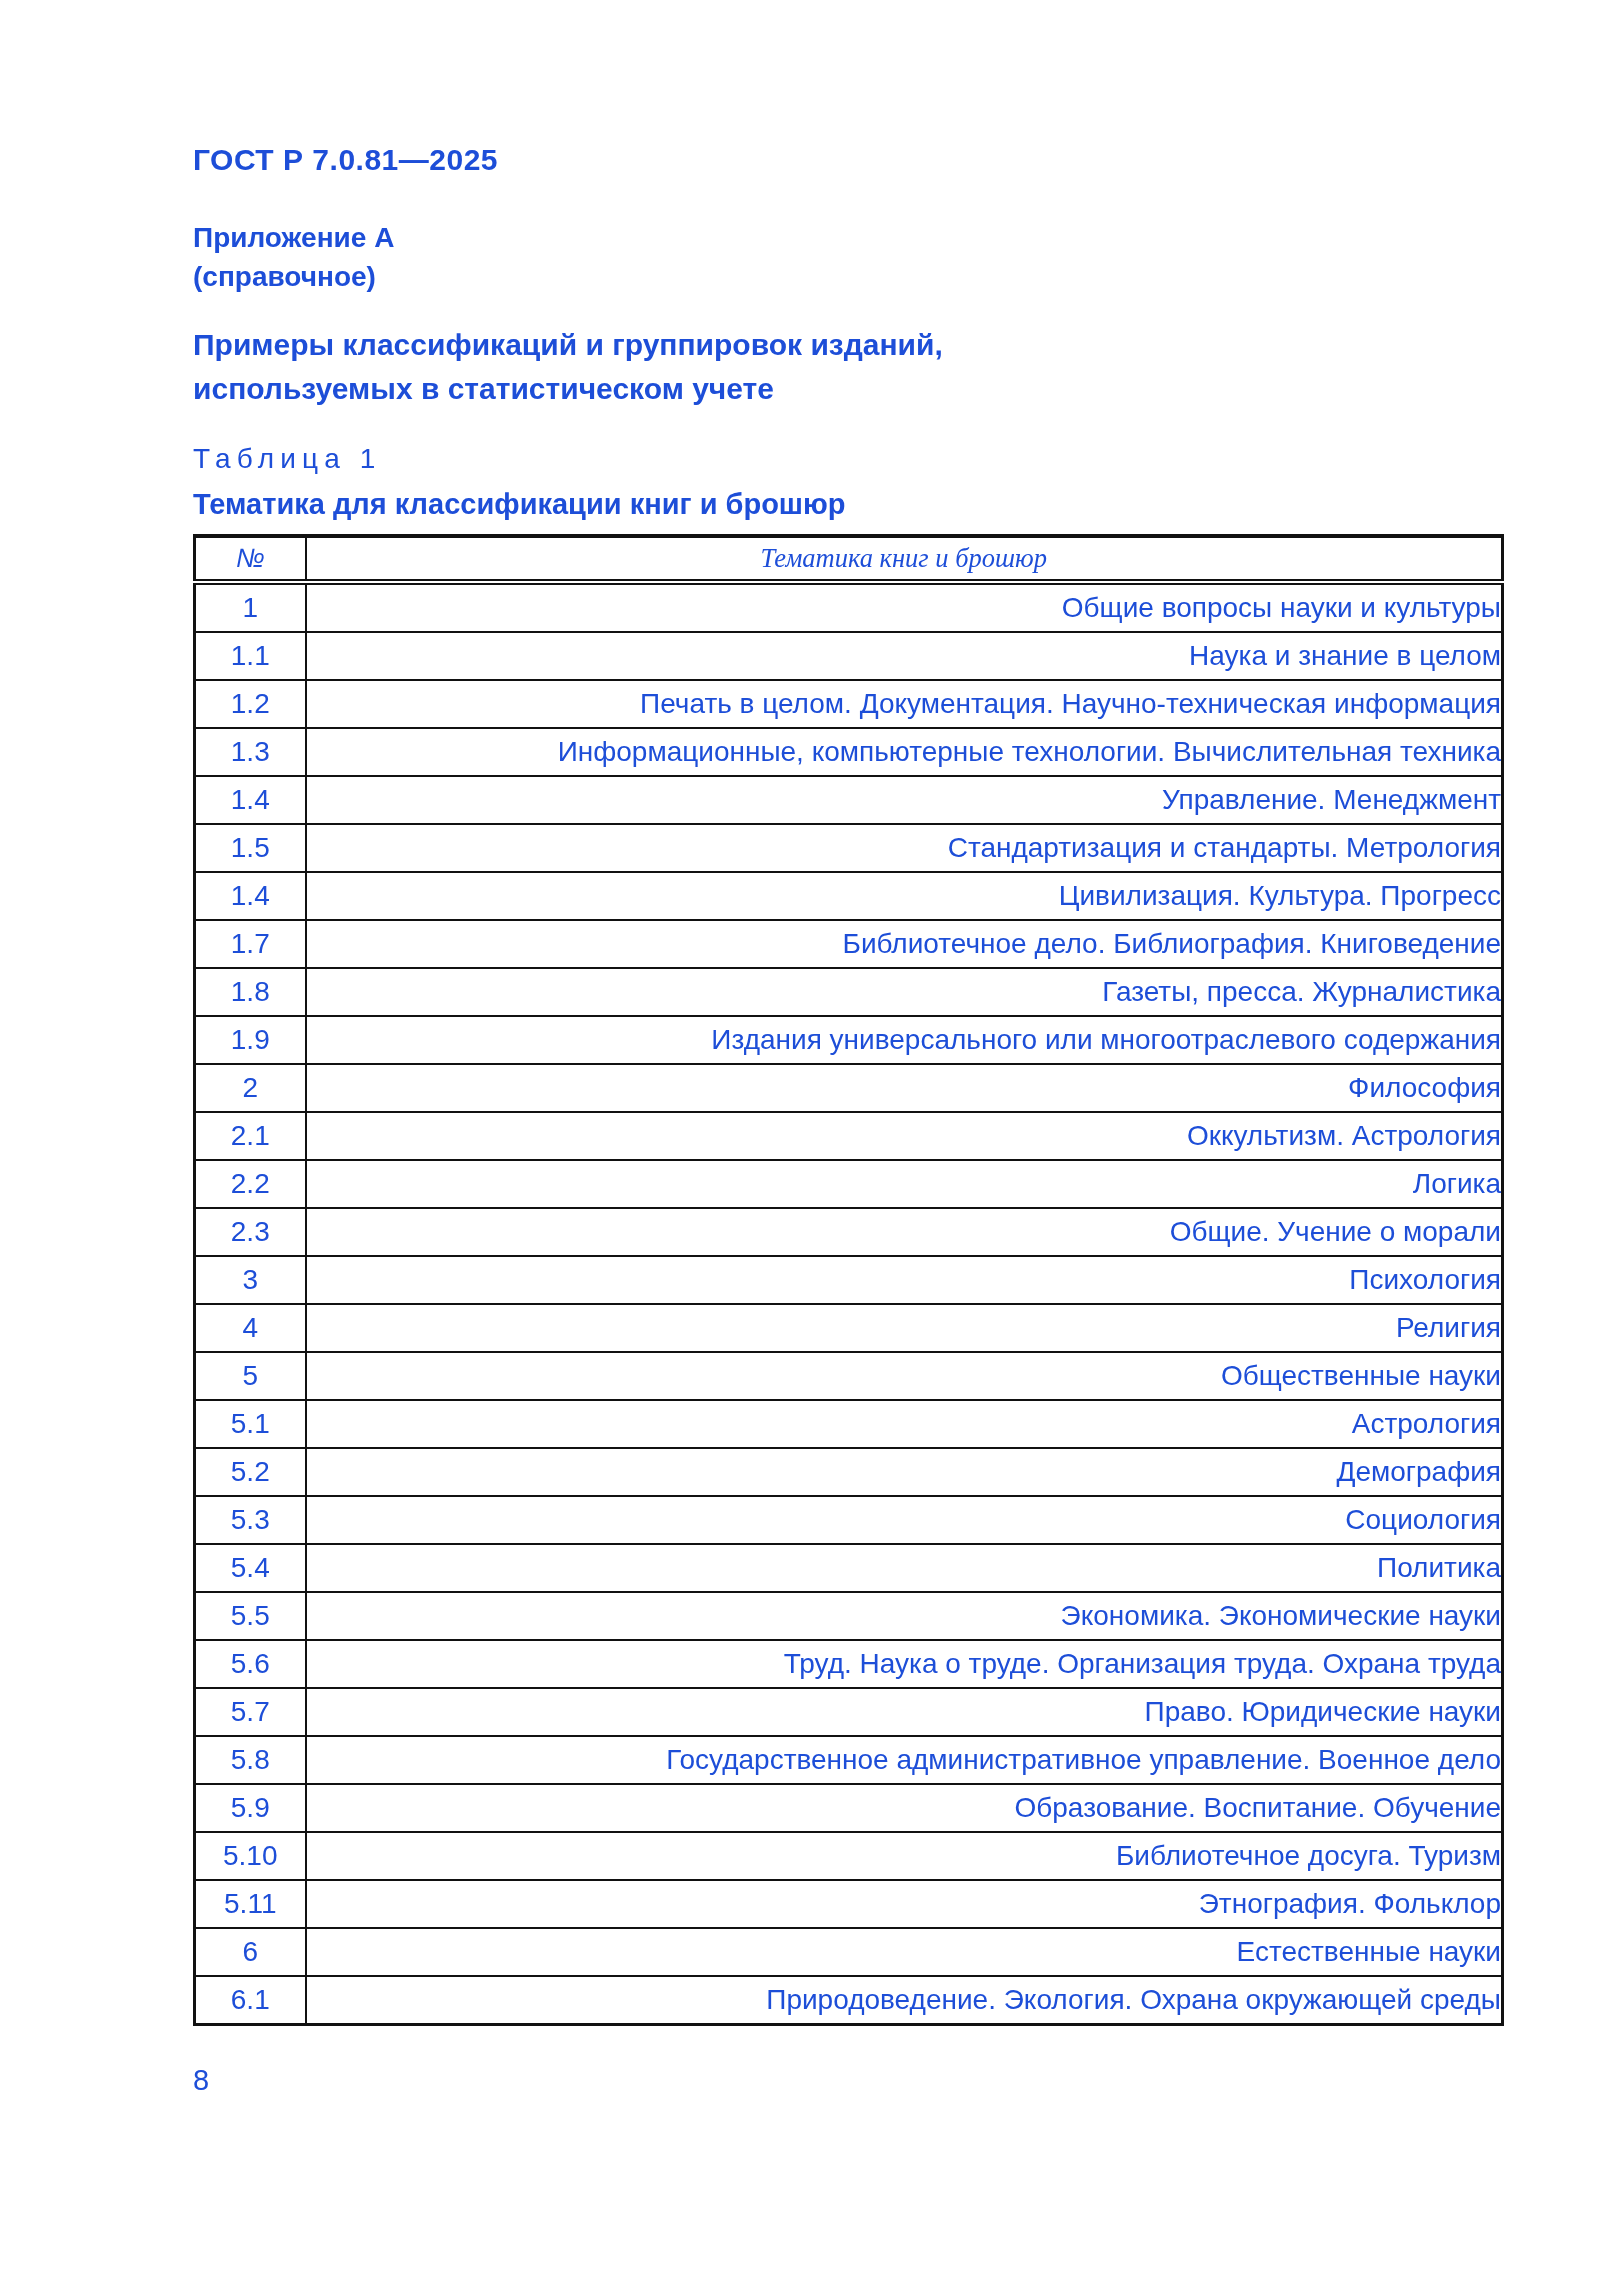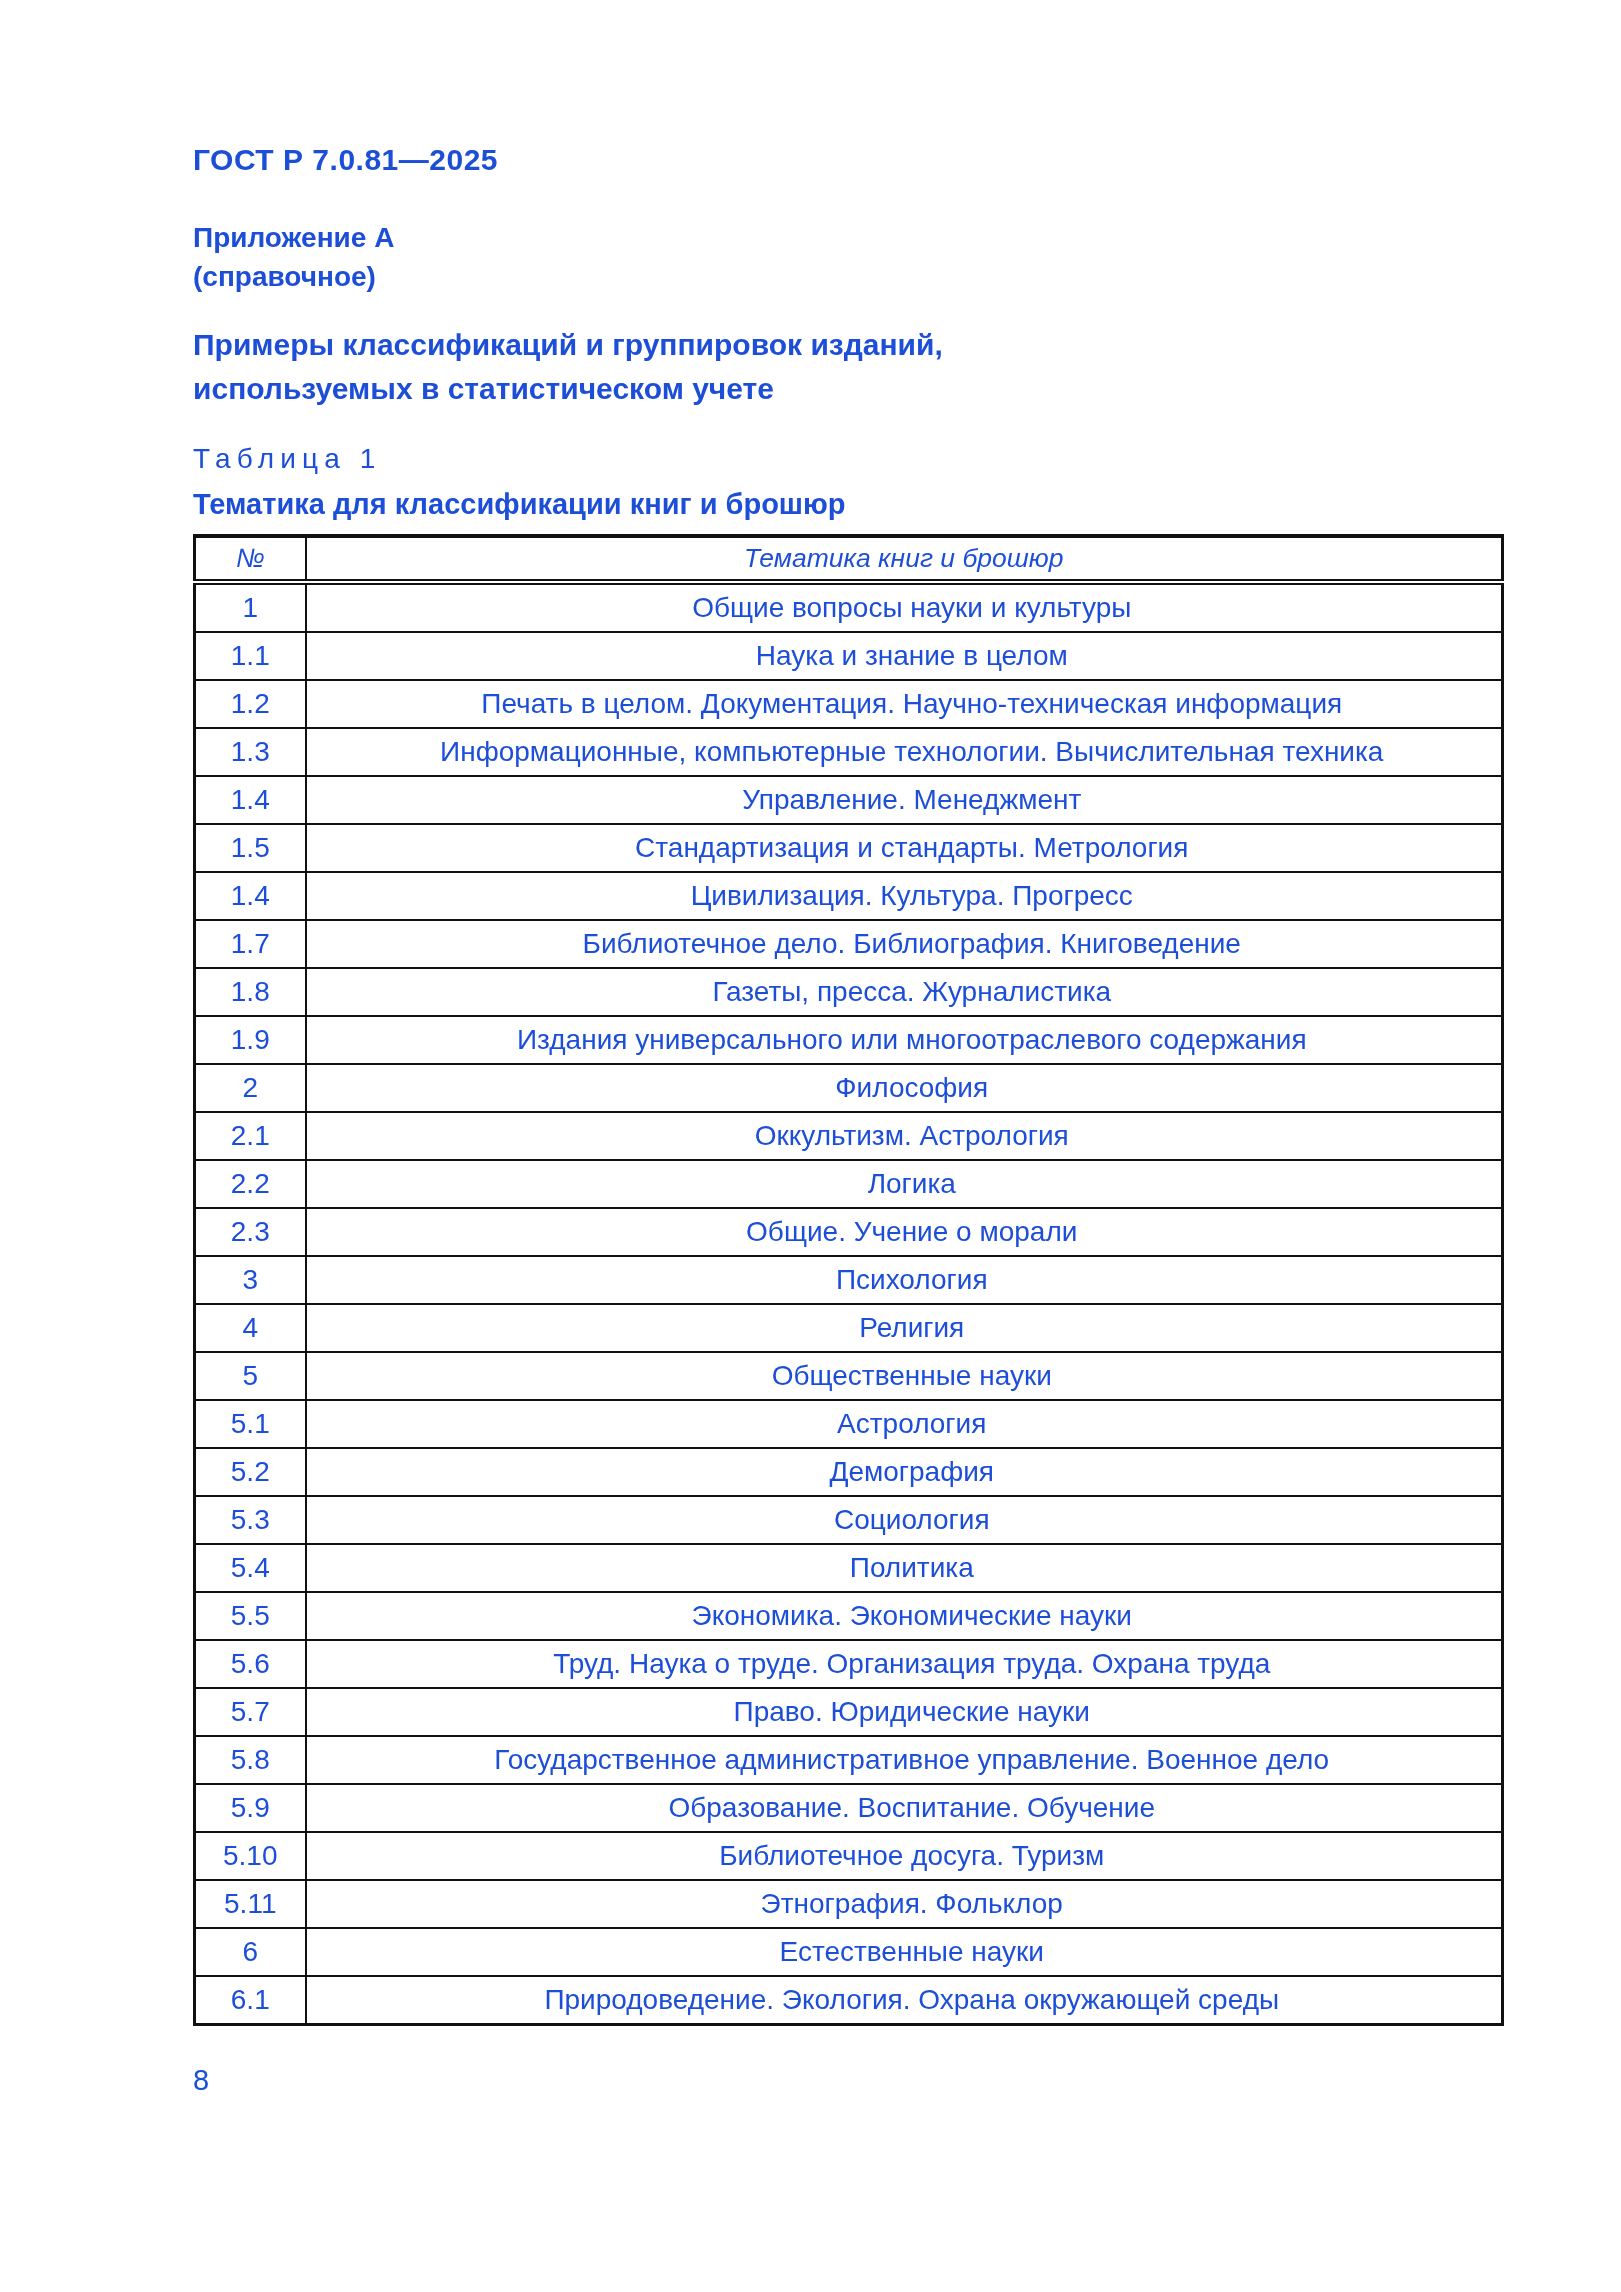--- a/index.html
+++ b/index.html
@@ -68,7 +68,7 @@
     padding: 0;
   }
   table.topics th.h-num { border-right: 2px solid #111111; border-left: 3.9px solid #111111; }
-  table.topics th.h-topic { border-right: 3.9px solid #111111; }
+  table.topics th.h-topic { border-right: 3.9px solid #111111; font-family: Liberation Serif, serif; }
   table.topics td {
     border: 2.9px solid #111111;
     font-size: 28px;

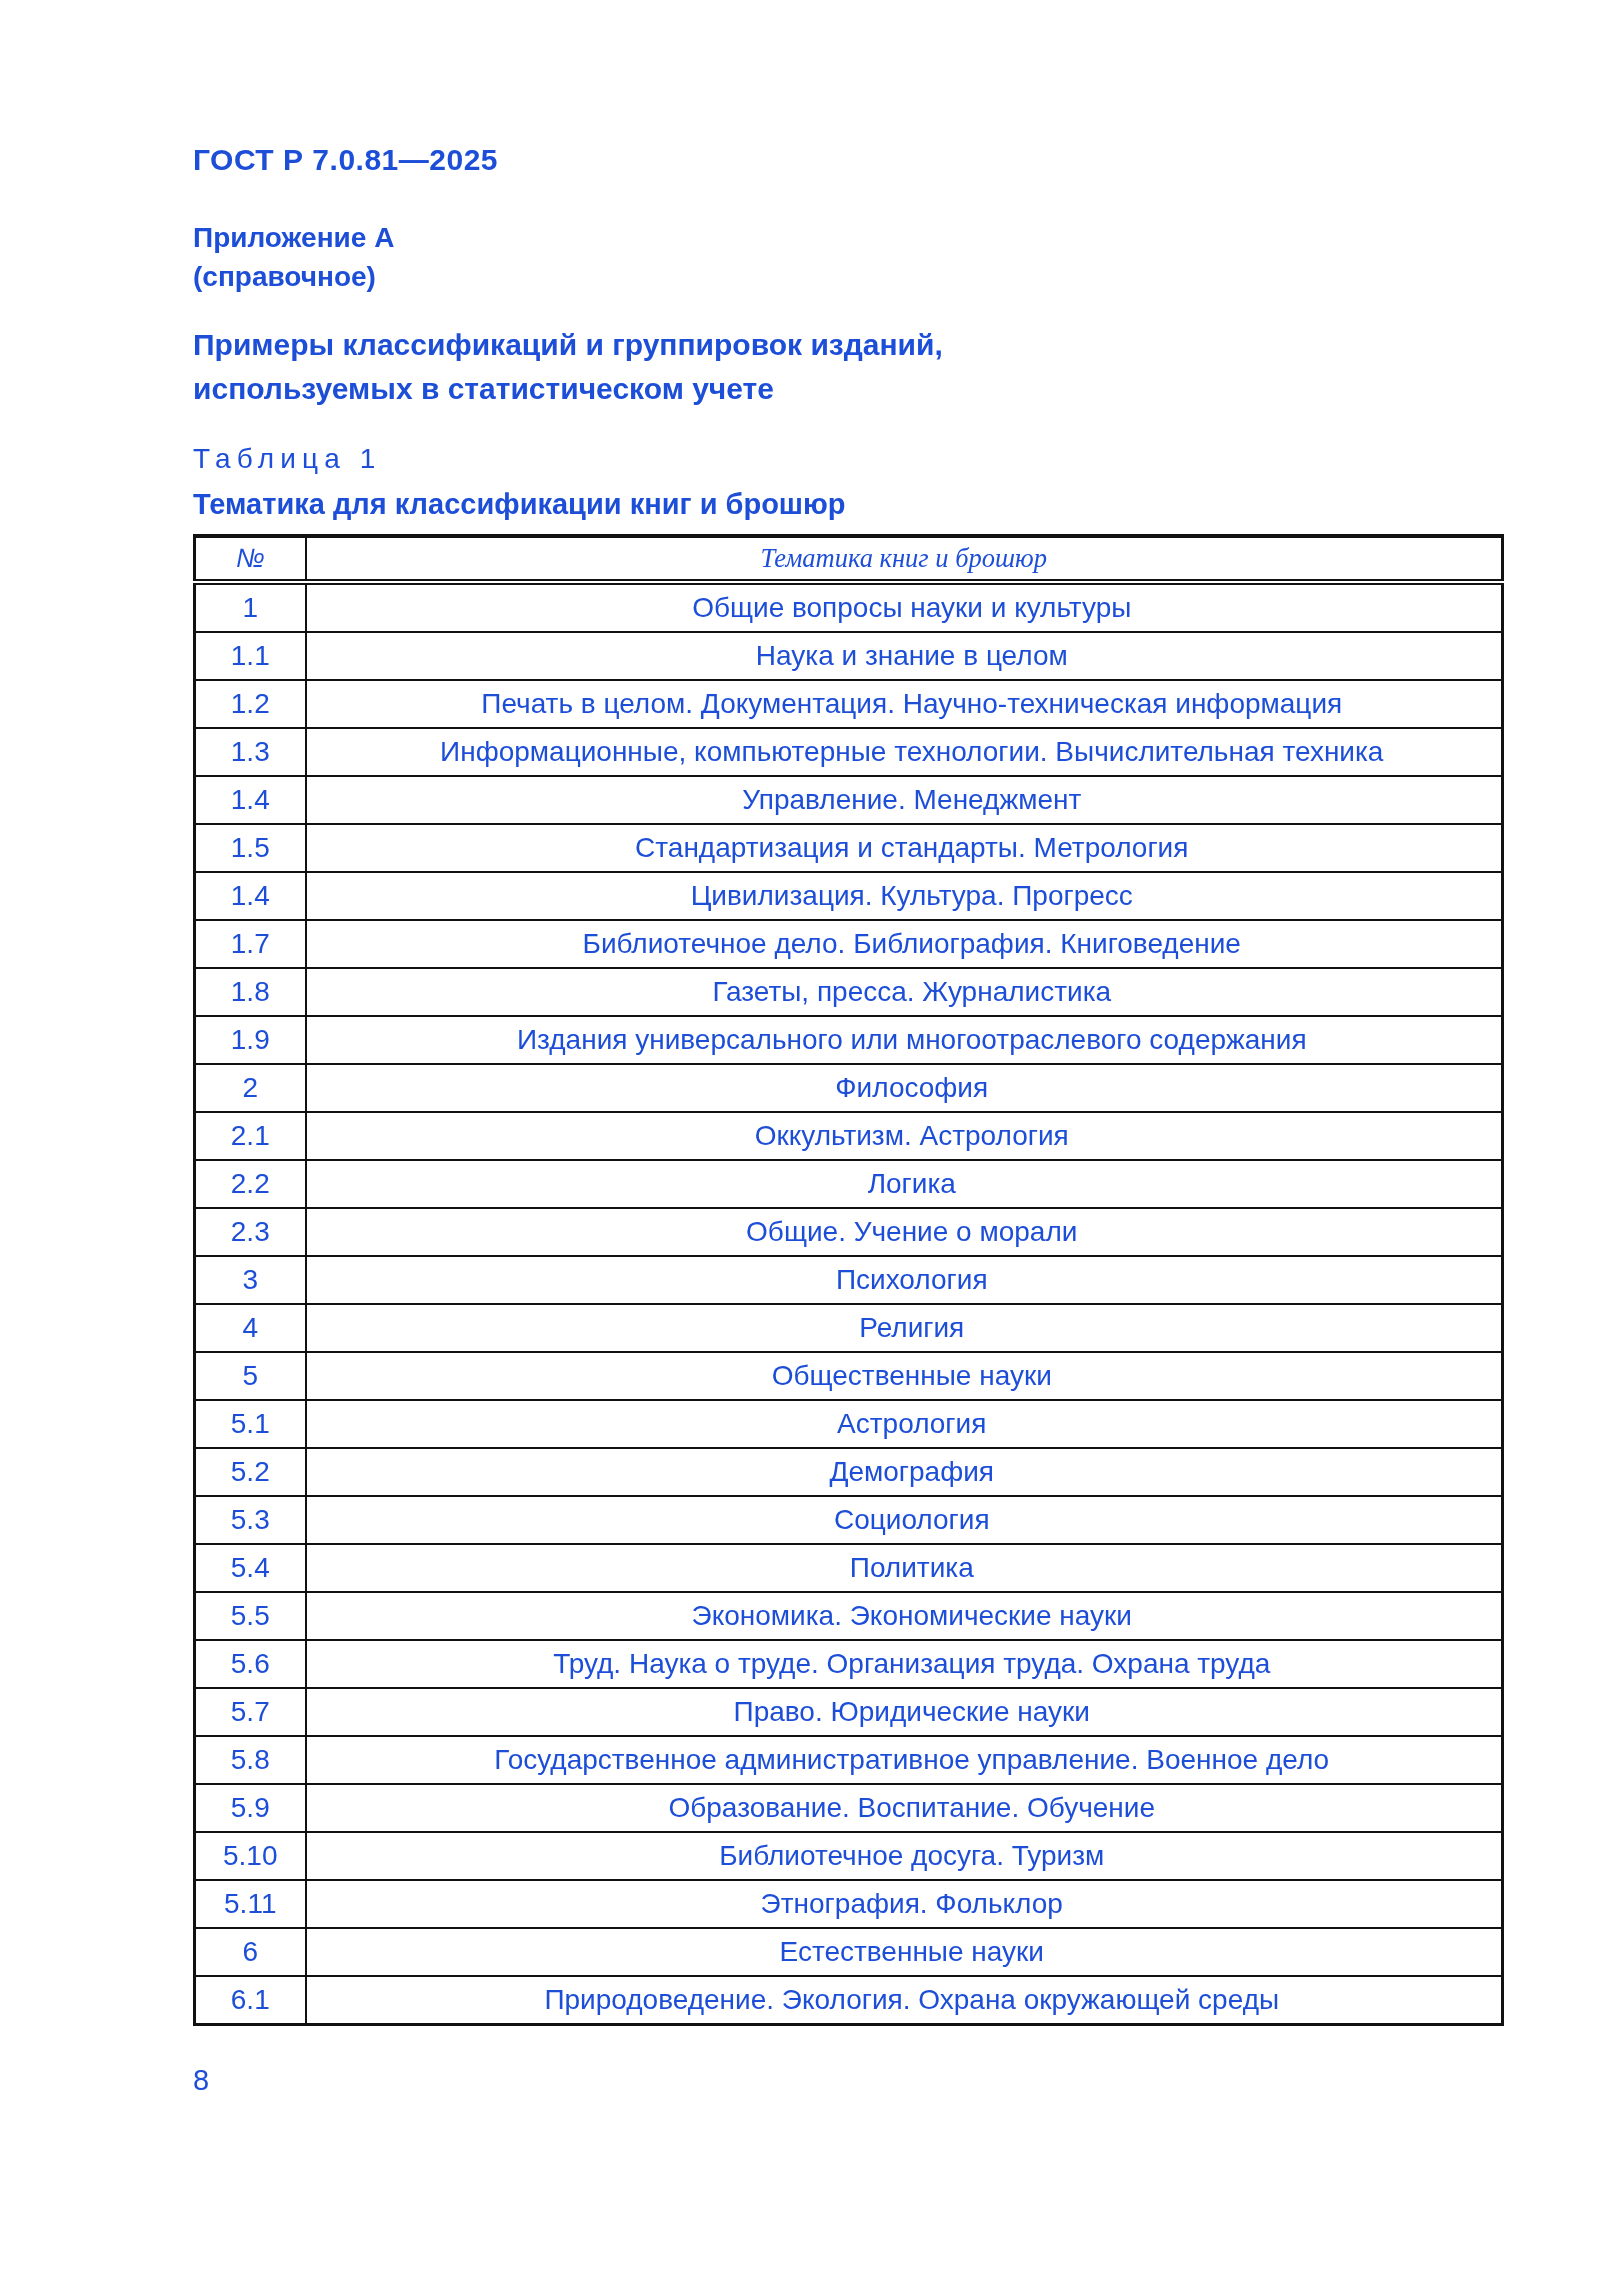--- a/index.html
+++ b/index.html
@@ -82,7 +82,7 @@
     border-left: 3.9px solid #111111;
   }
   table.topics td.topic {
-    text-align: center;
+    text-align: right;
     padding-left: 16px;
     border-right: 3.9px solid #111111;
   }

